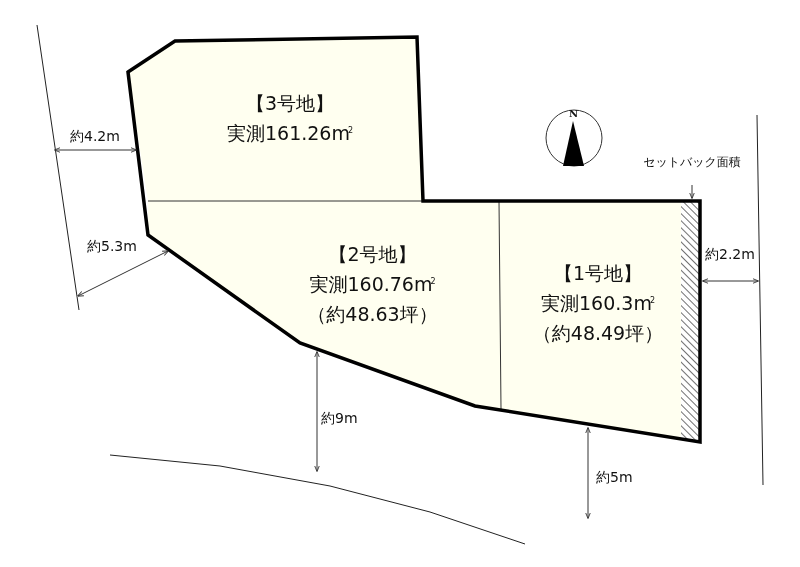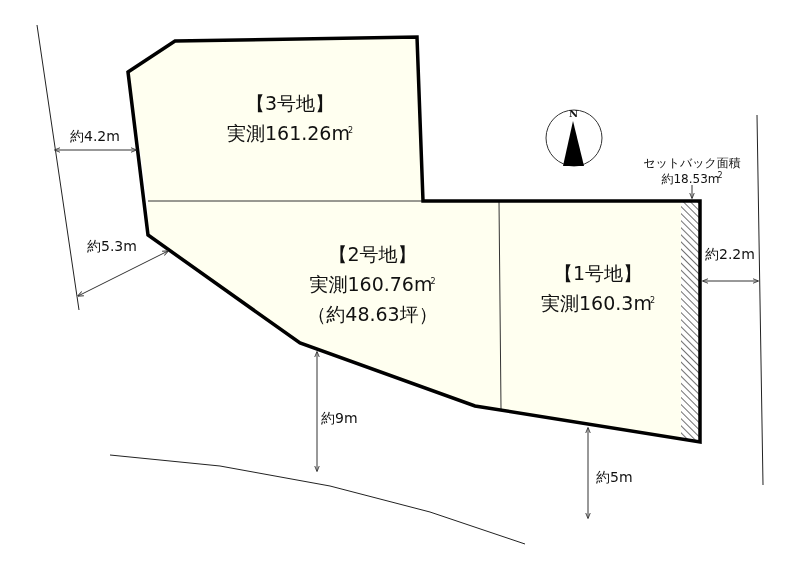--- a/index.html
+++ b/index.html
@@ -75,7 +75,7 @@
   <div class="lbl big" style="position:static;"><span>実測</span><span>160.3m</span><span class="sup">2</span></div>
 </div>
 
-<div class="lot-block" style="left:632px;top:157px;width:120px;">
+<div class="lot-block" style="left:632px;top:157px;width:120px;font-family:Liberation Mono, monospace;">
   <div class="lbl small" style="position:static;">セットバック面積</div>
   <div class="lbl small" style="position:static;"><span>約18.53m</span><span class="sup">2</span></div>
 </div>

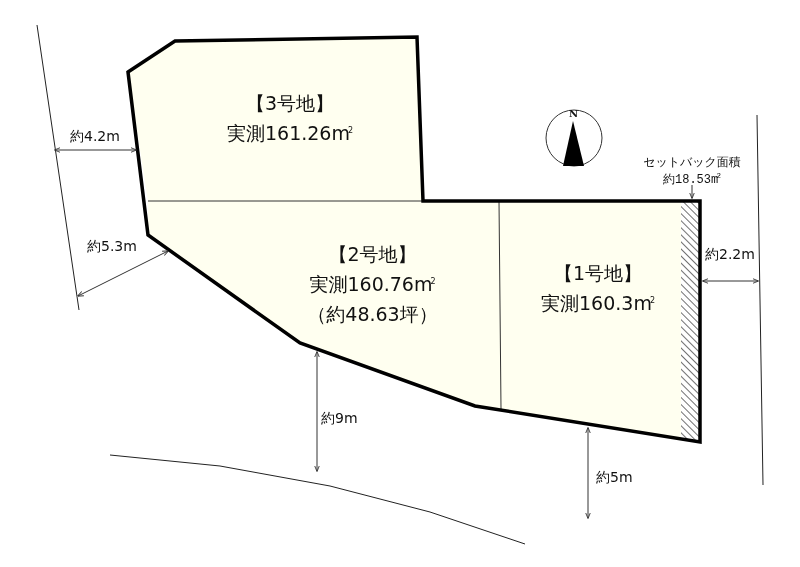--- a/index.html
+++ b/index.html
@@ -77,7 +77,6 @@
 
 <div class="lot-block" style="left:632px;top:157px;width:120px;font-family:Liberation Mono, monospace;">
   <div class="lbl small" style="position:static;">セットバック面積</div>
-  <div class="lbl small" style="position:static;"><span>約18.53m</span><span class="sup">2</span></div>
 </div>
 
 <div class="lbl dim" style="left:70px;top:128px;">約4.2m</div>

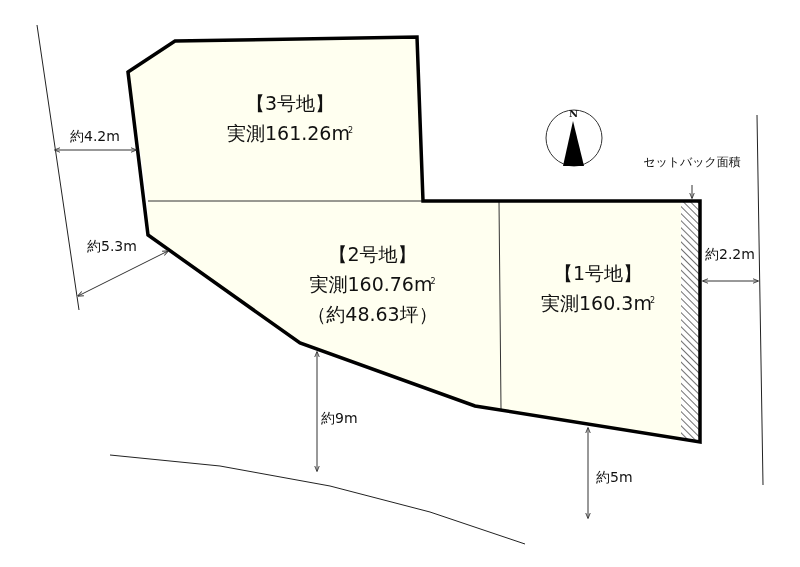--- a/index.html
+++ b/index.html
@@ -73,6 +73,7 @@
 <div class="lot-block" style="left:518px;top:255px;width:160px;">
   <div class="lbl big" style="position:static;">【1号地】</div>
   <div class="lbl big" style="position:static;"><span>実測</span><span>160.3m</span><span class="sup">2</span></div>
+  <div class="lbl big" style="position:static;">（約48.49坪）</div>
 </div>
 
 <div class="lot-block" style="left:632px;top:157px;width:120px;font-family:Liberation Mono, monospace;">

